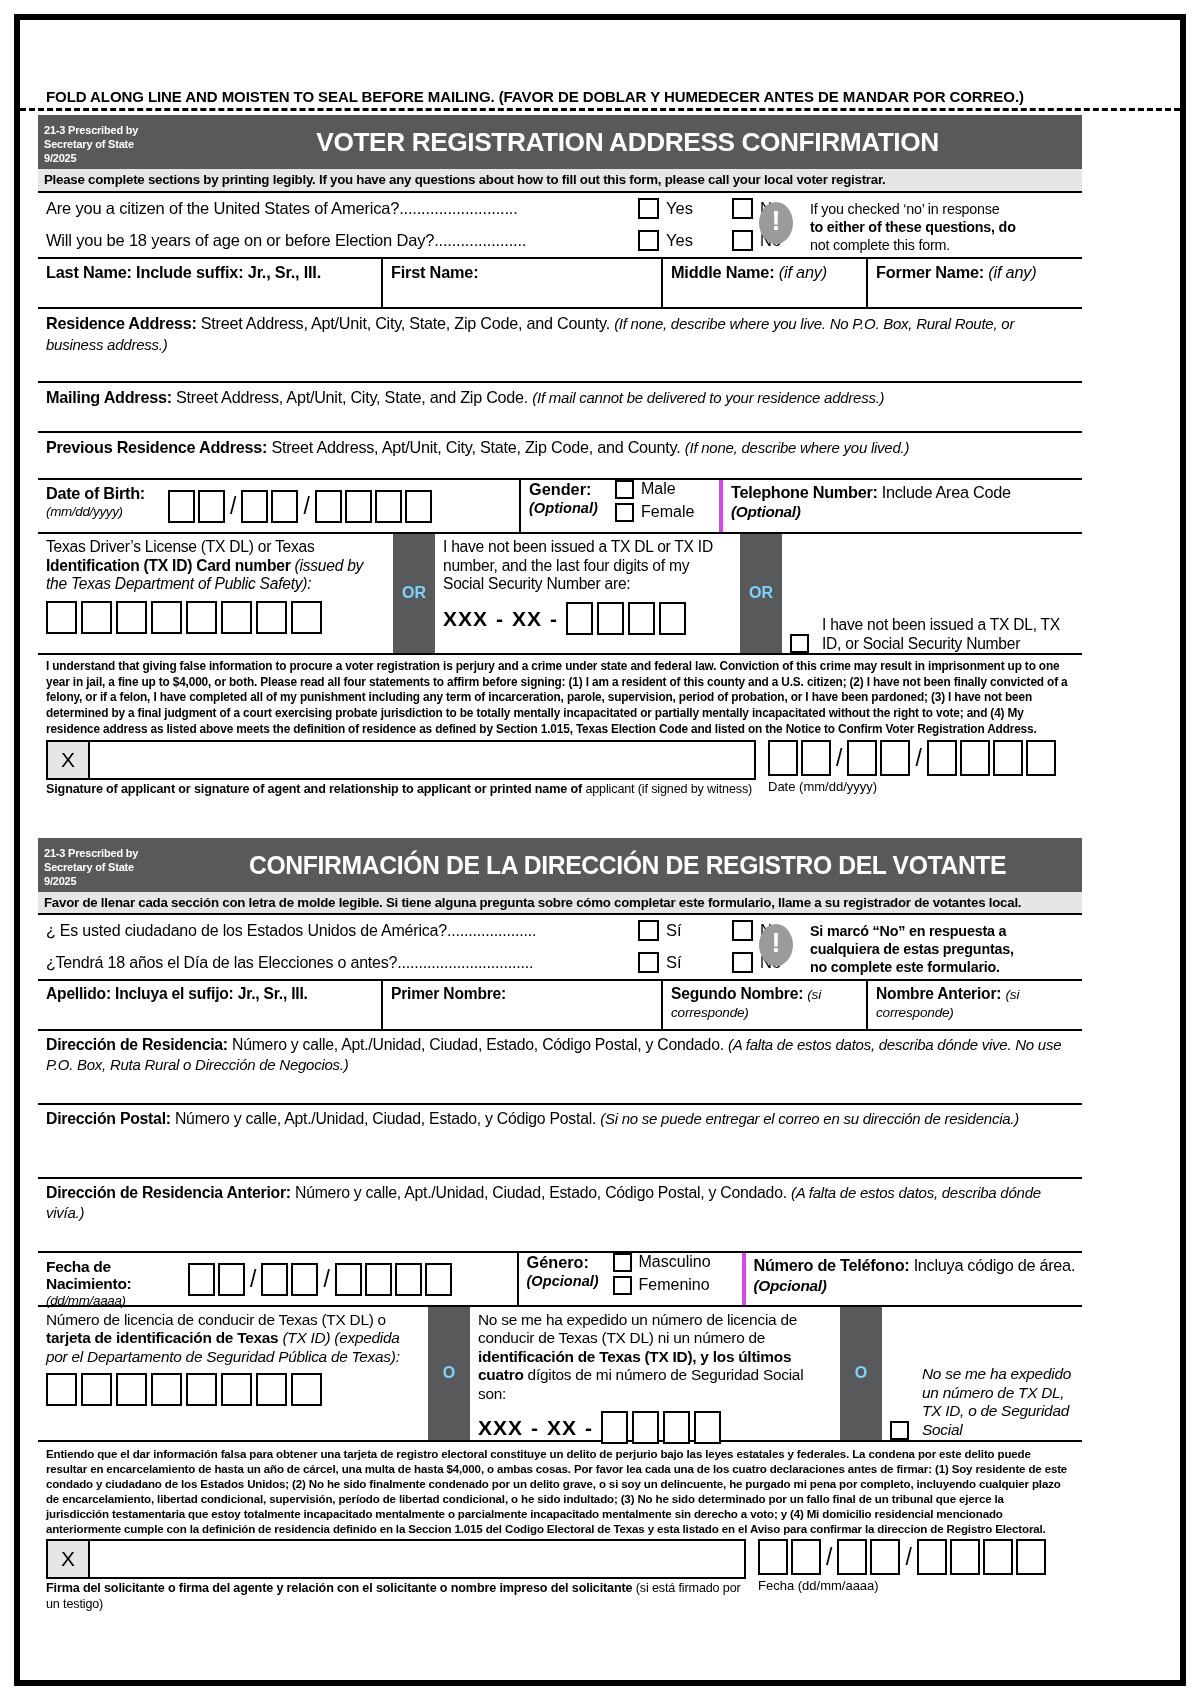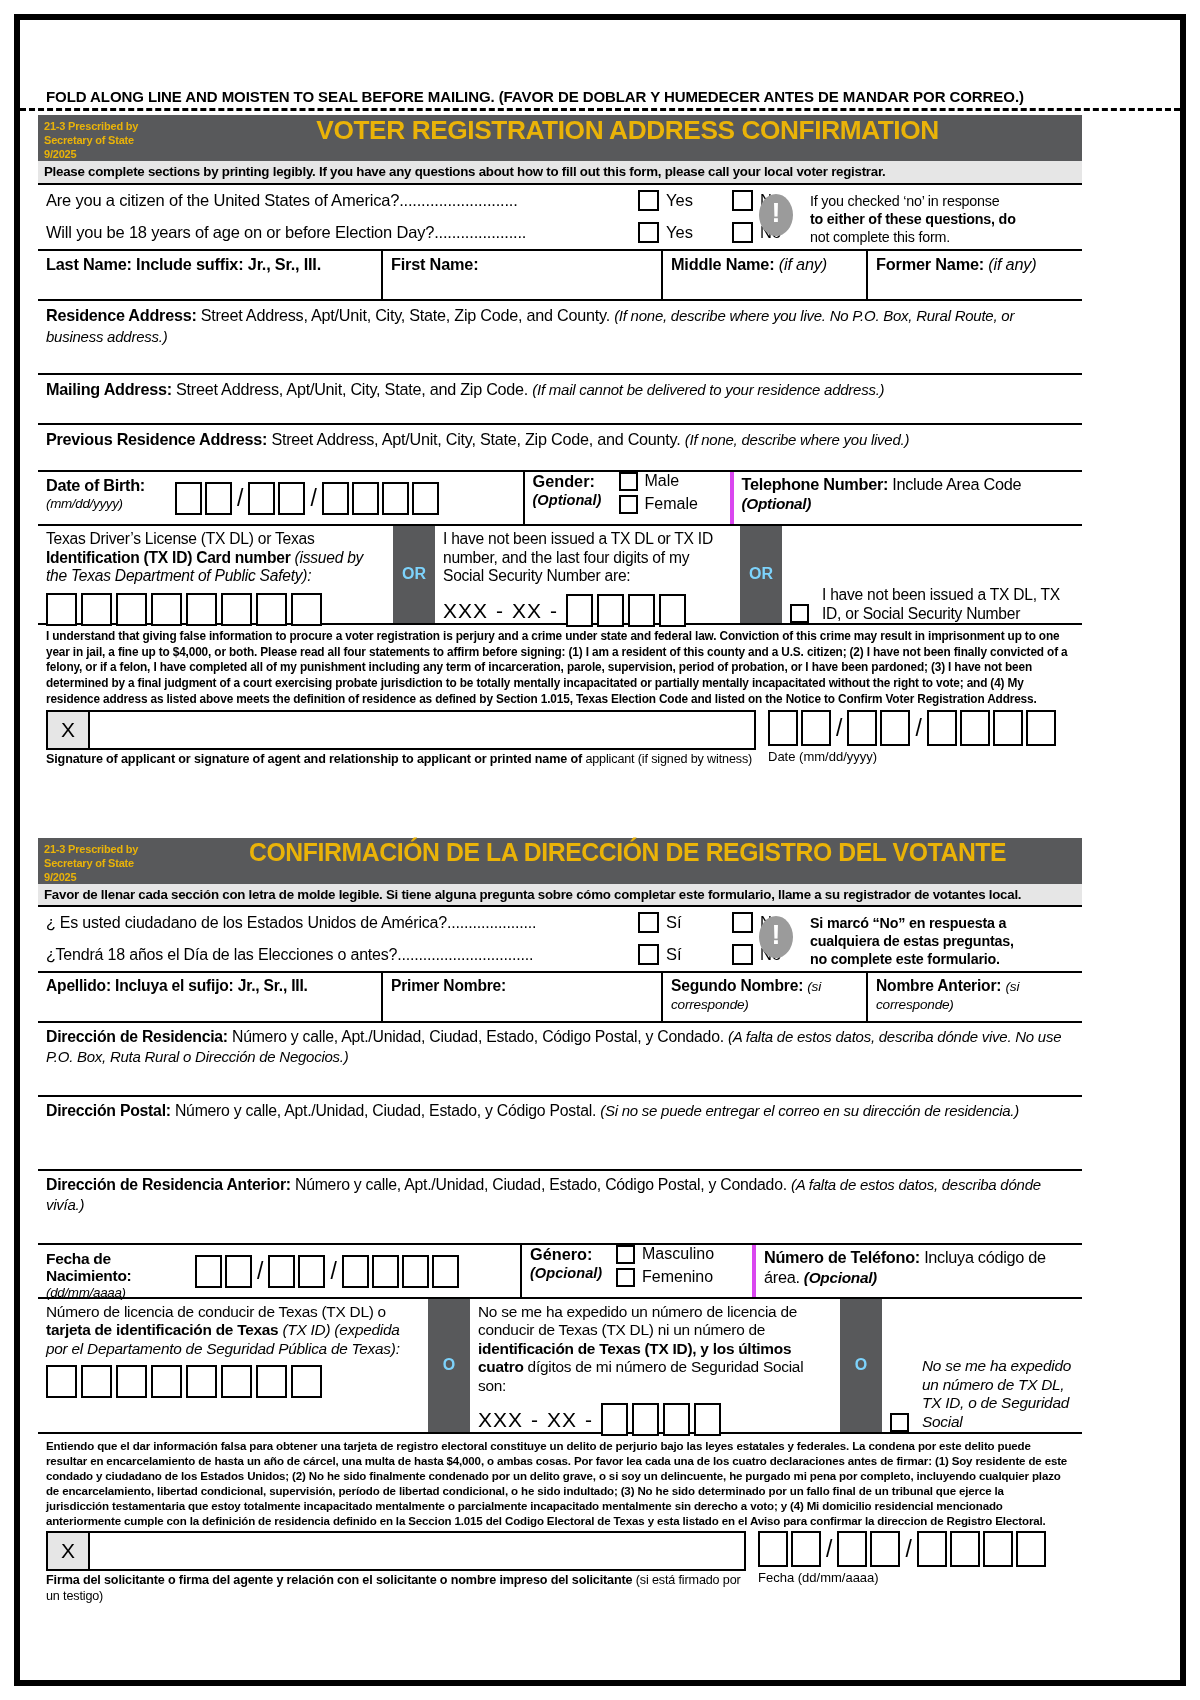--- a/index.html
+++ b/index.html
@@ -44,9 +44,9 @@
   .form { position:absolute; left:38px; width:1044px; }
 
   .hdr-bar {
-    display:flex; align-items:flex-start;
-    background:#58595b; color:#eab308;
-    height:46px;
+    display:flex; align-items:center;
+    background:#58595b; color:#ffffff;
+    height:54px;
   }
   .hdr-meta {
     width:155px; padding:4px 0 0 6px;

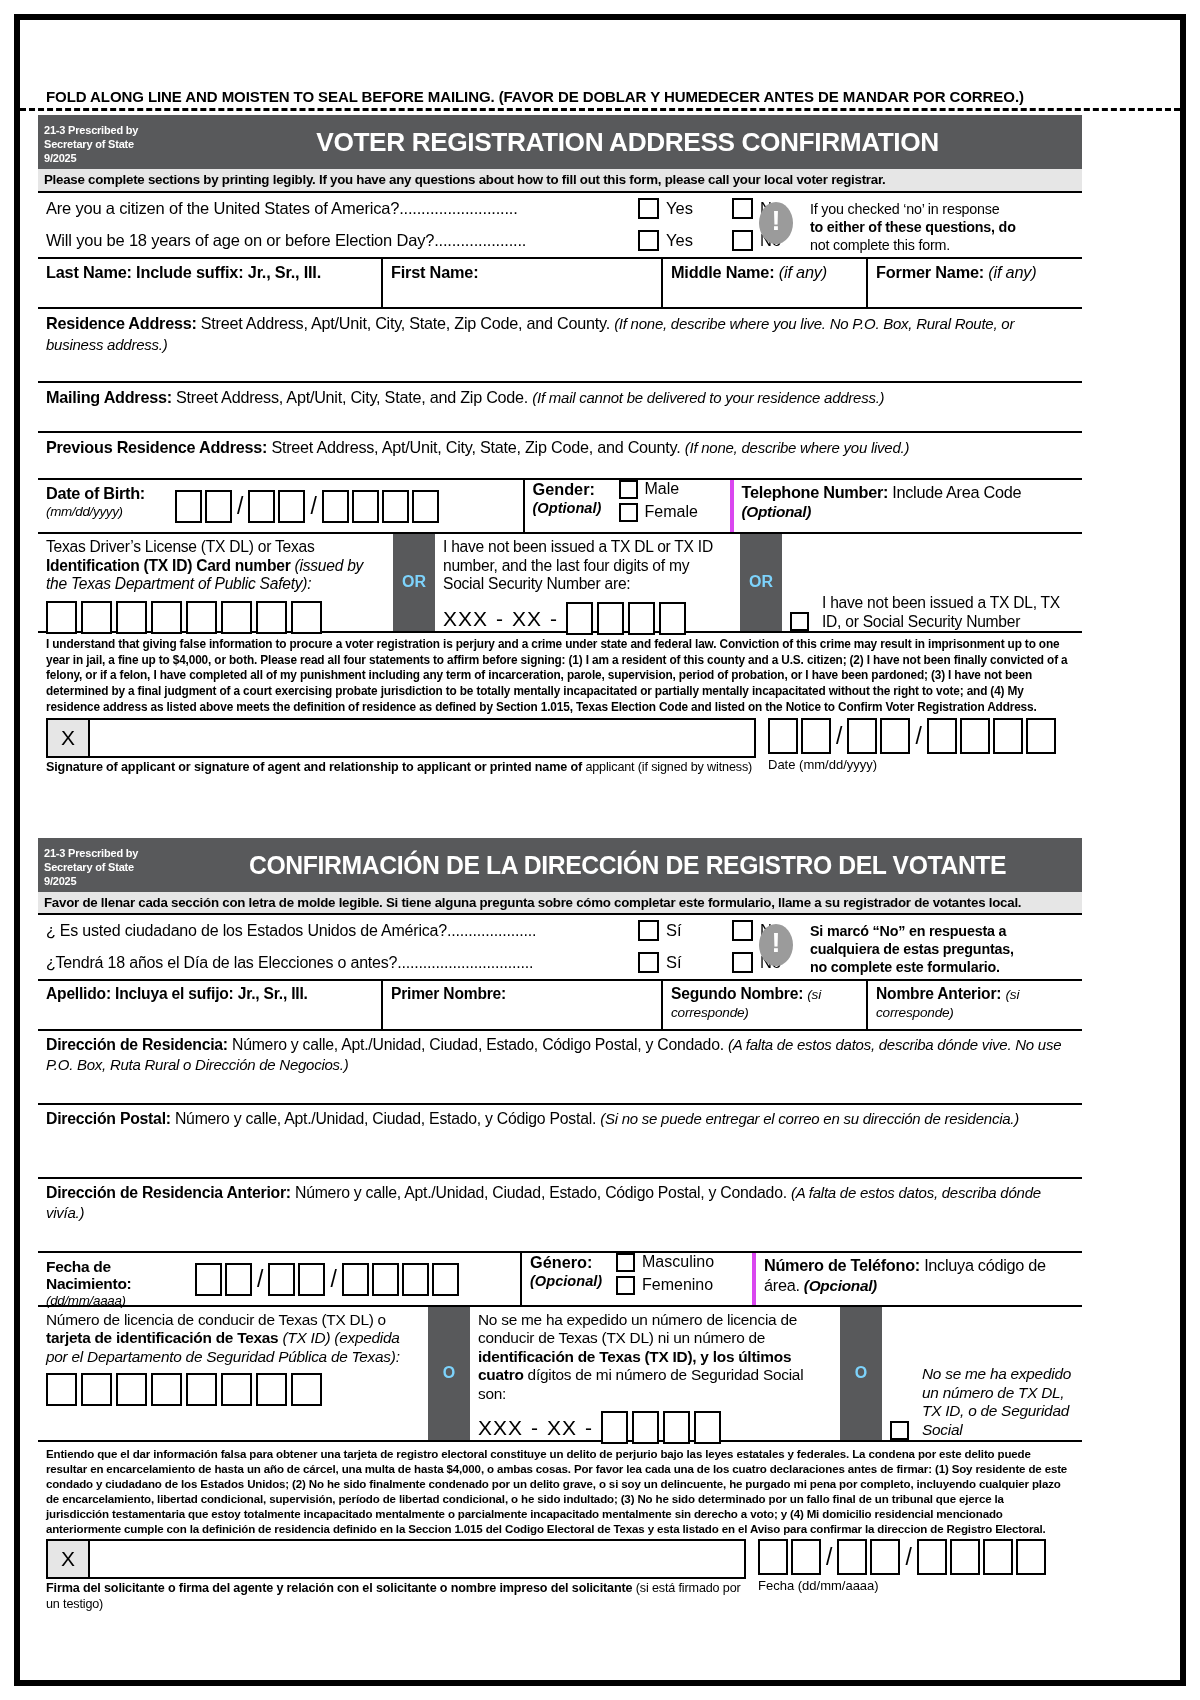--- a/index.html
+++ b/index.html
@@ -132,7 +132,7 @@
   .addr.es { font-size:15.8px; }
 
   
-  .dobrow { display:flex; border-bottom:2.5px solid #000; height:54px;gap:7px; }
+  .dobrow { display:flex; border-bottom:2.5px solid #000; height:54px; }
   .dob-label {
     flex:none; width:130px; padding:5px 0 0 8px;
     font-size:16.3px; font-weight:bold; line-height:1.1; letter-spacing:-0.3px;

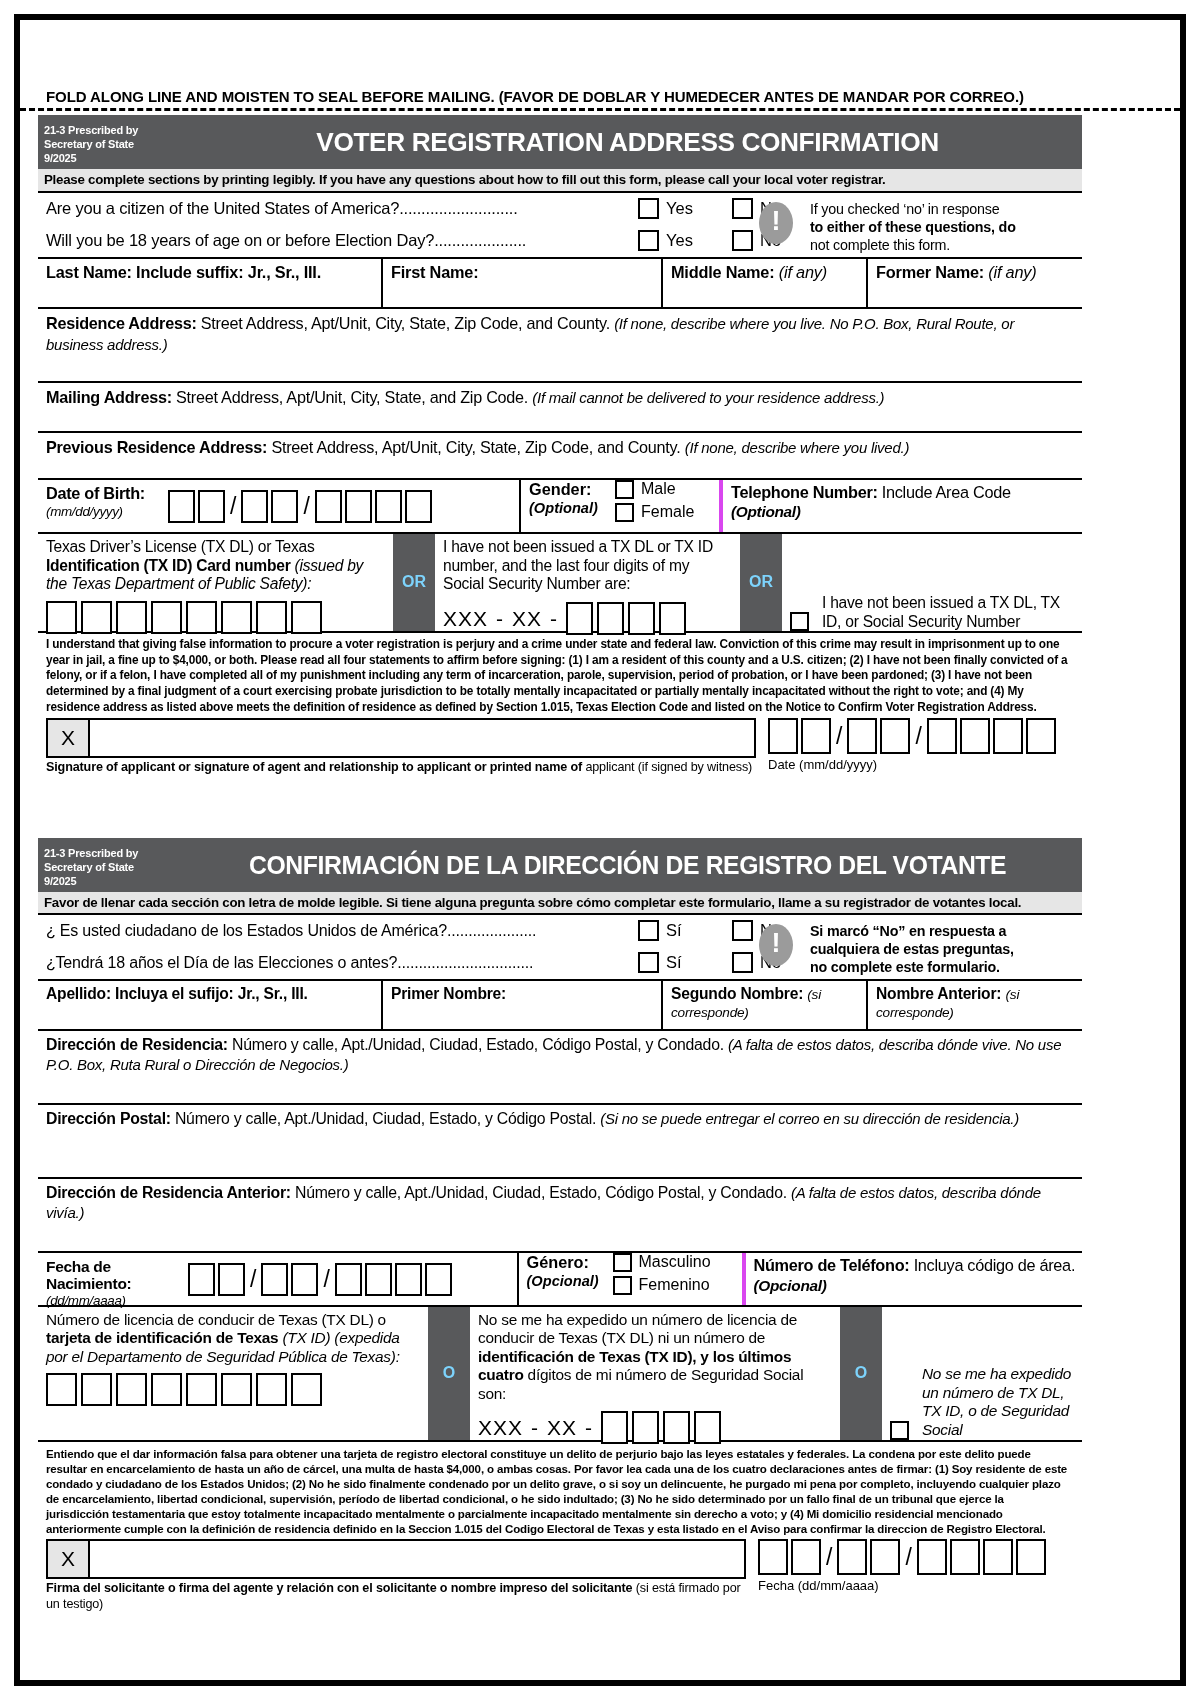--- a/index.html
+++ b/index.html
@@ -159,7 +159,7 @@
   .dobrow.es .gender { width:225px; }
 
   
-  .dlrow { display:flex; border-bottom:2.5px solid #000; height:99px; }
+  .dlrow { display:flex; border-bottom:2.5px solid #000; height:121px; }
   .dlcol {
     padding:4px 6px 0 8px;
     font-size:15.6px; line-height:1.2; letter-spacing:-0.25px;

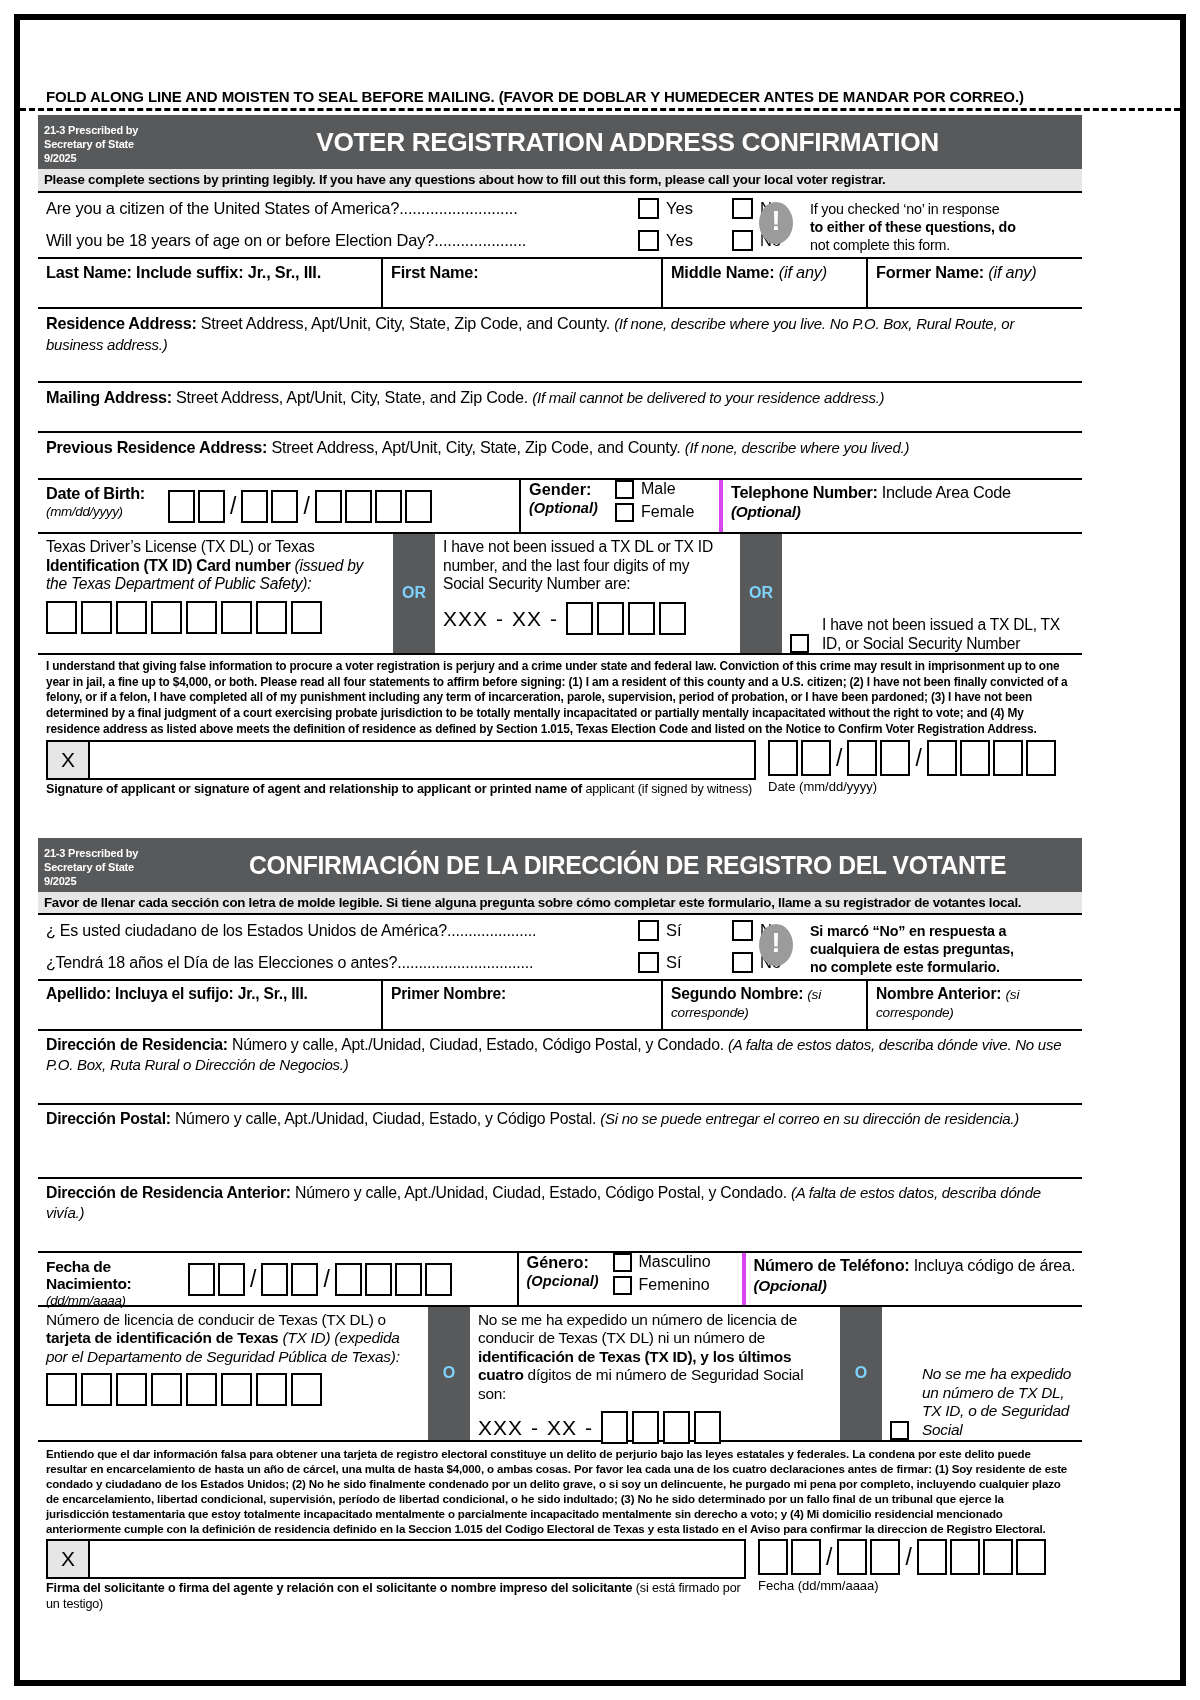--- a/index.html
+++ b/index.html
@@ -176,7 +176,7 @@
   }
   .dl-boxes { display:flex; margin-top:7px; }
   .dl-boxes .box { width:31px; height:33px; margin-right:4px; }
-  .ssn-line { display:flex; align-items:center; margin-top:8px; font-size:21px; font-weight:normal; letter-spacing:1px;}
+  .ssn-line { display:flex; align-items:center; margin-top:8px; font-size:21px; font-weight:bold; letter-spacing:1px;}
   .ssn-line .box { width:27px; height:33px; margin-right:4px; }
   .ssn-dash { margin:0 8px; }
   .c3-text { font-size:15.6px; line-height:1.22; padding-left:6px; }

